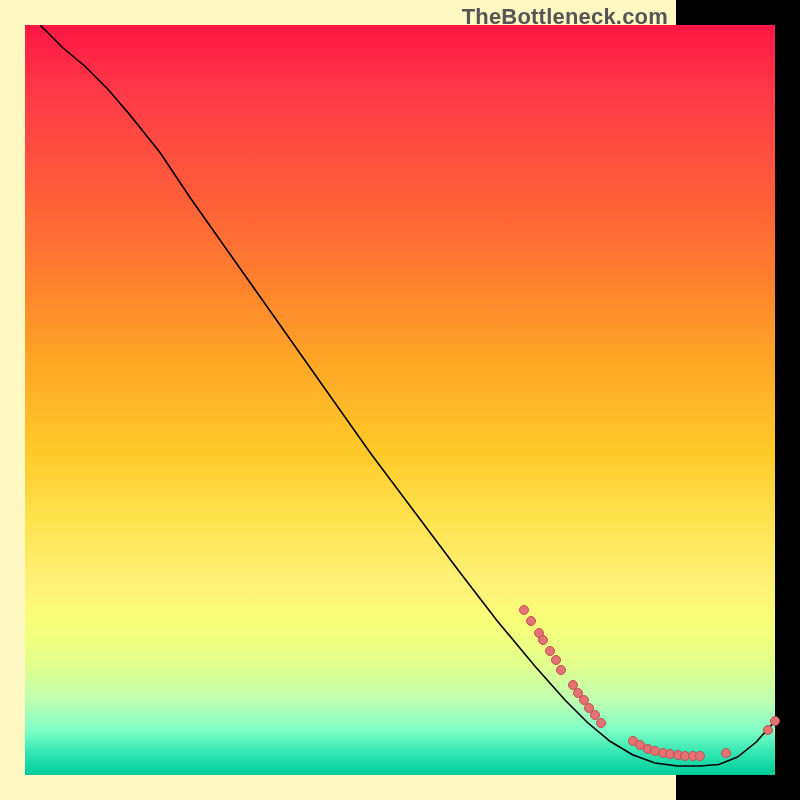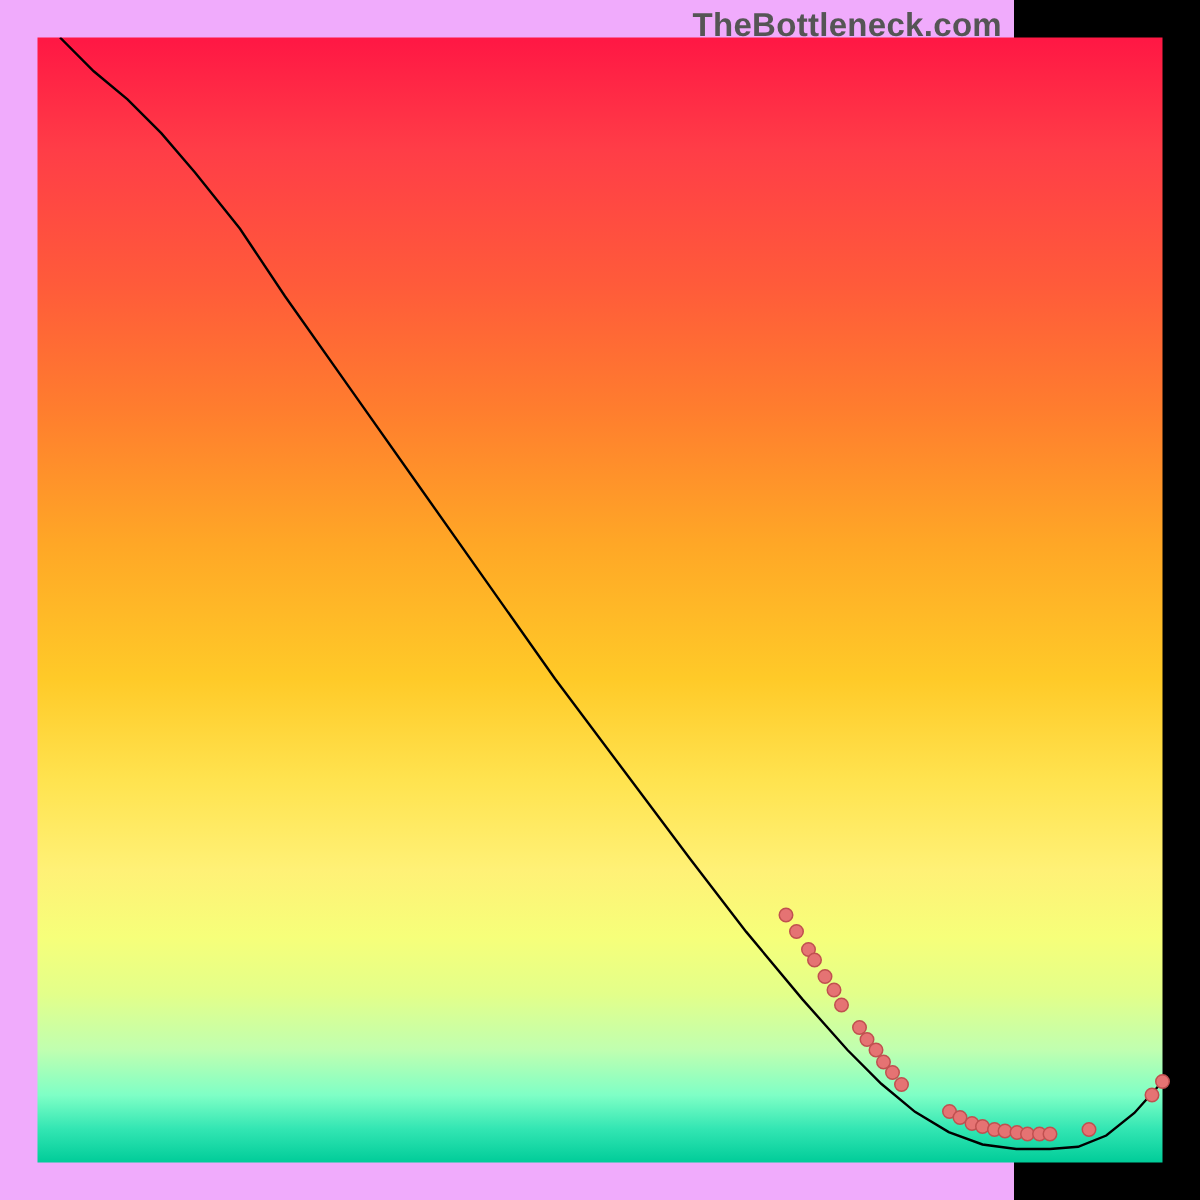--- a/index.html
+++ b/index.html
@@ -4,7 +4,7 @@
 <style>
   * { margin: 0; padding: 0; box-sizing: border-box; }
   html, body { width: 800px; height: 800px; background: #000; overflow: hidden; }
-  .container { position: relative; width: 676px; height: 800px; background: #f0abfc; }
+  .container { position: relative; width: 676px; height: 800px; background: #fef9c3; }
   .plot-area {
     position: absolute;
     left: 25px;

